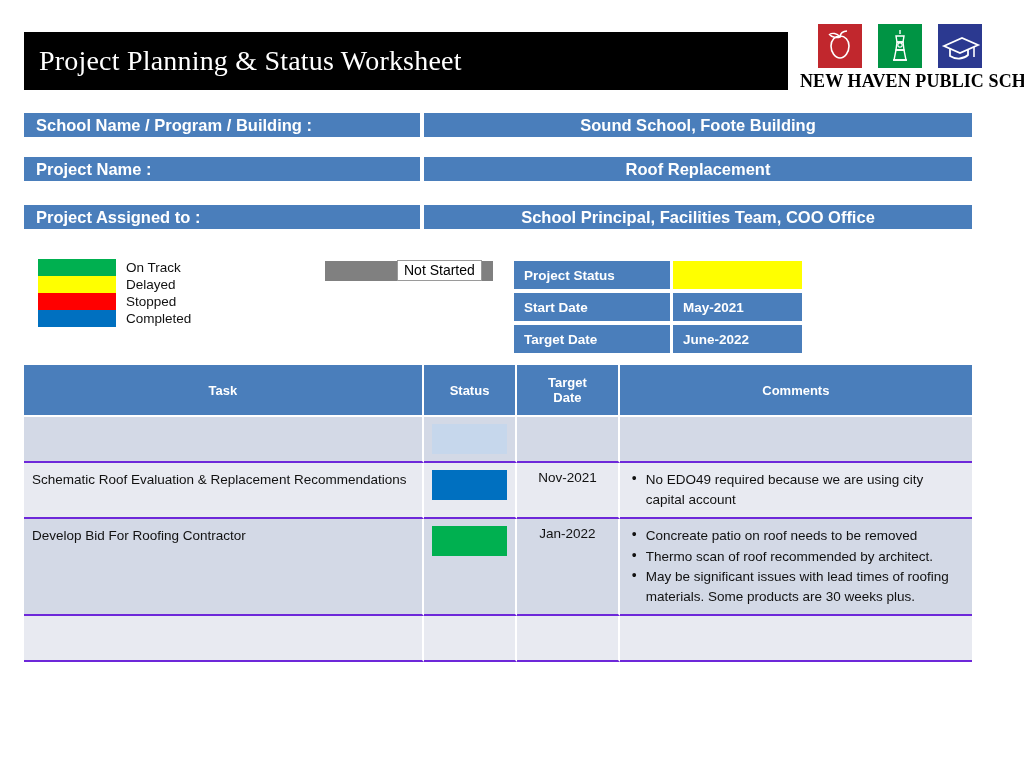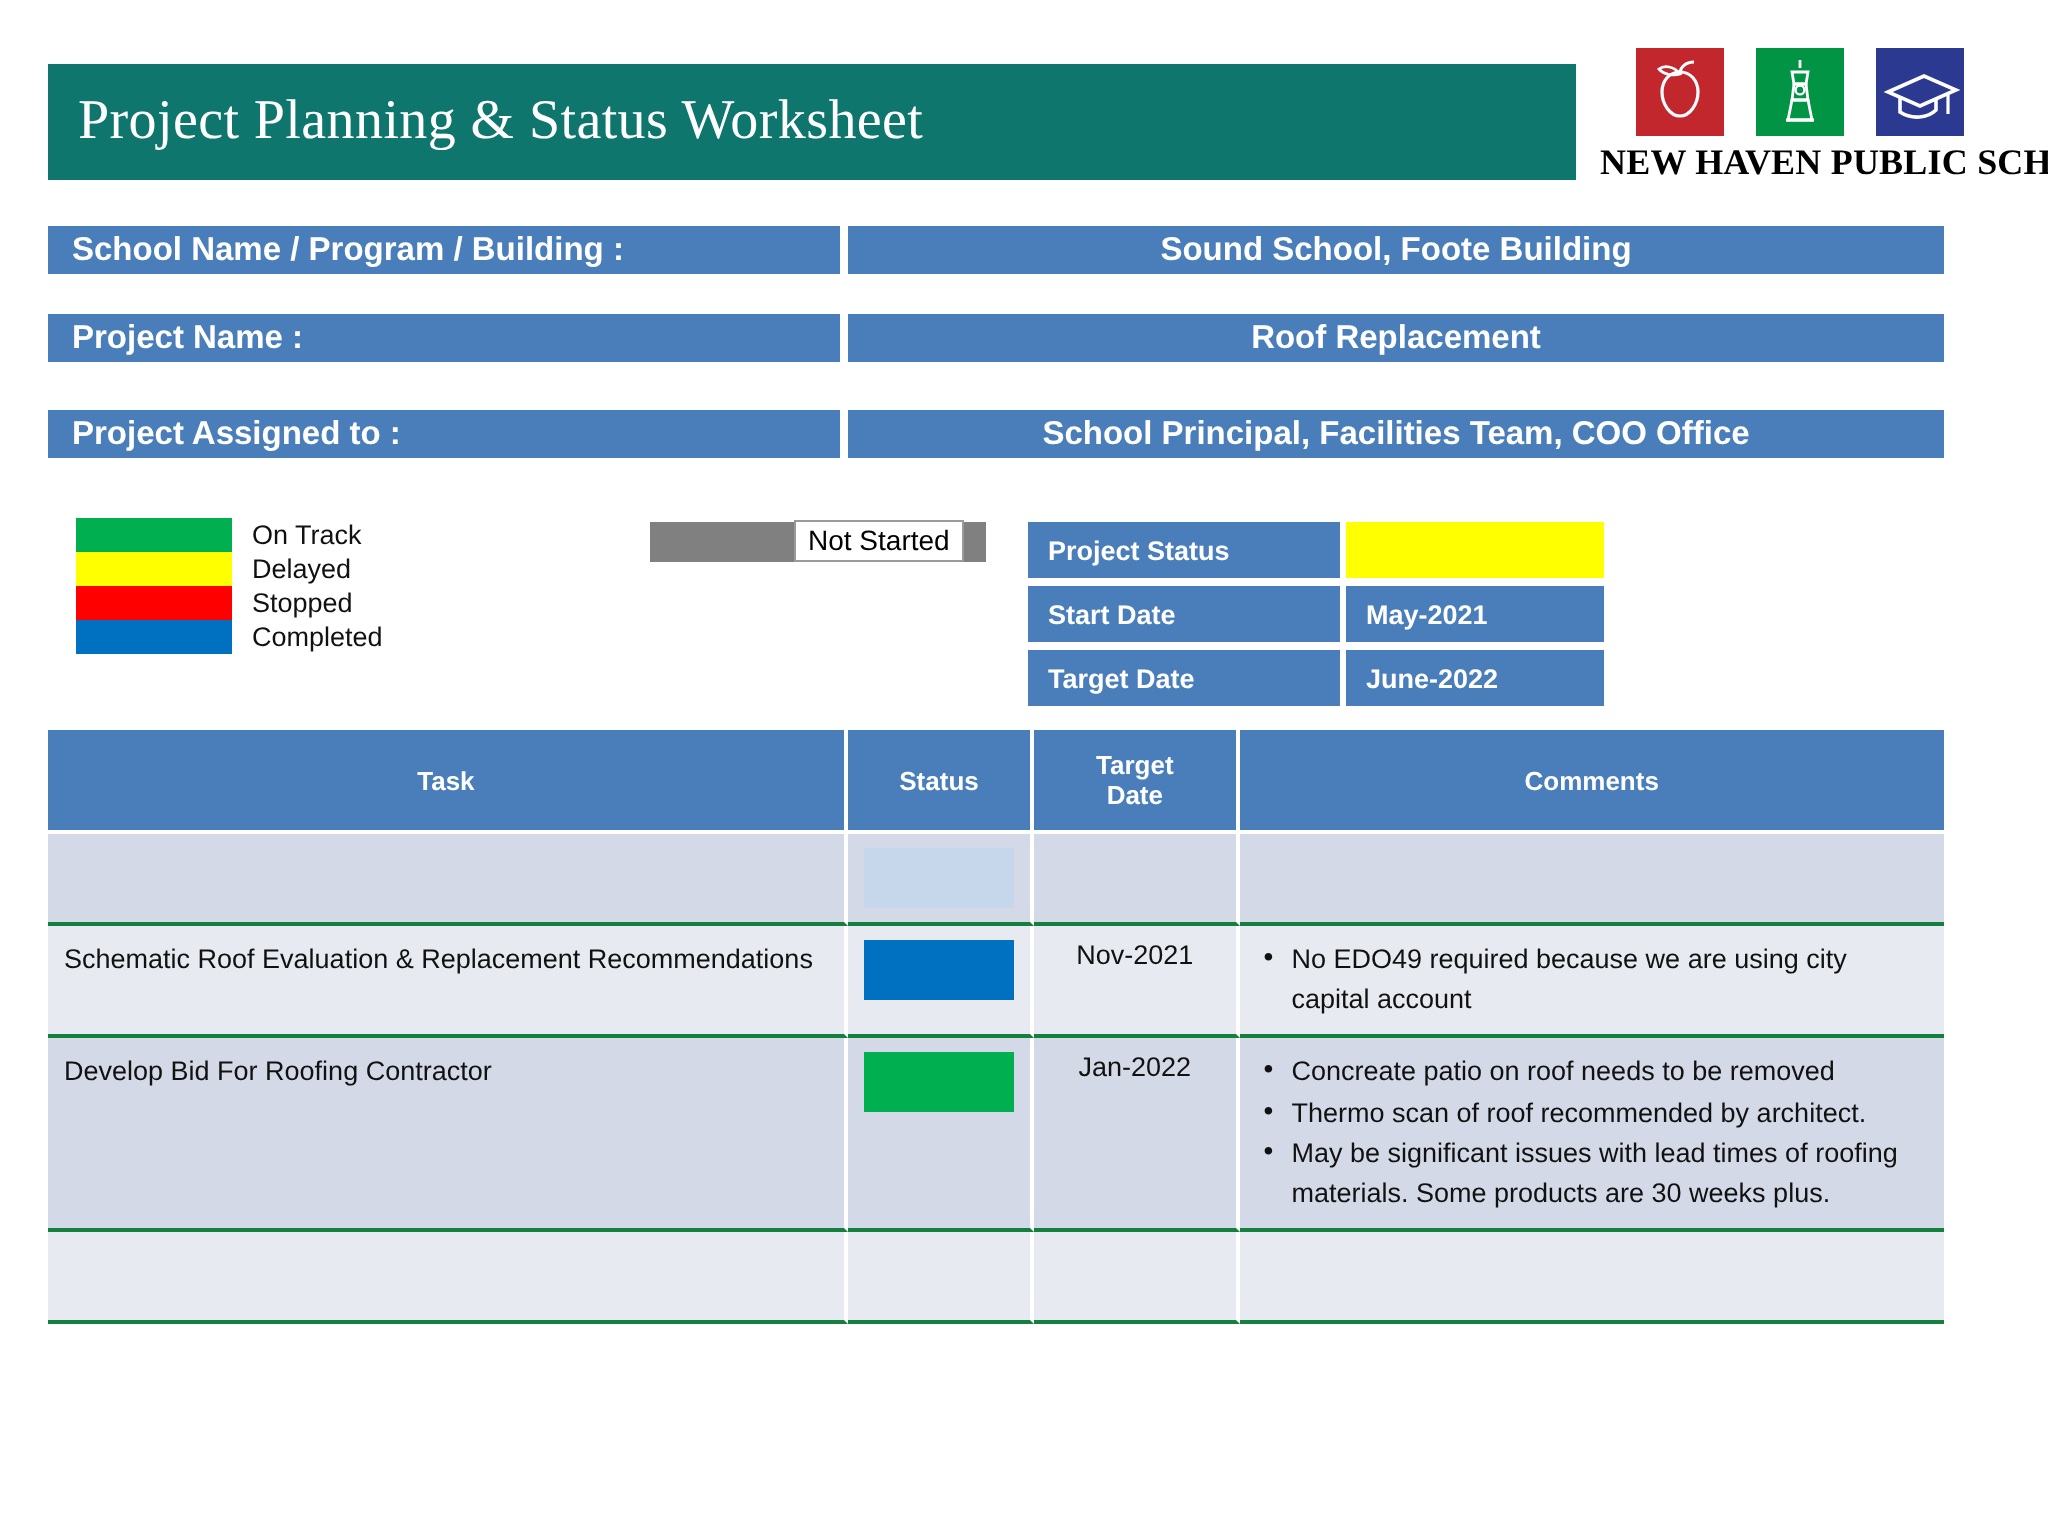--- a/index.html
+++ b/index.html
@@ -22,7 +22,7 @@
     top: 32px;
     width: 764px;
     height: 58px;
-    background: #0f766e;
+    background: #000000;
     display: flex;
     align-items: center;
   }

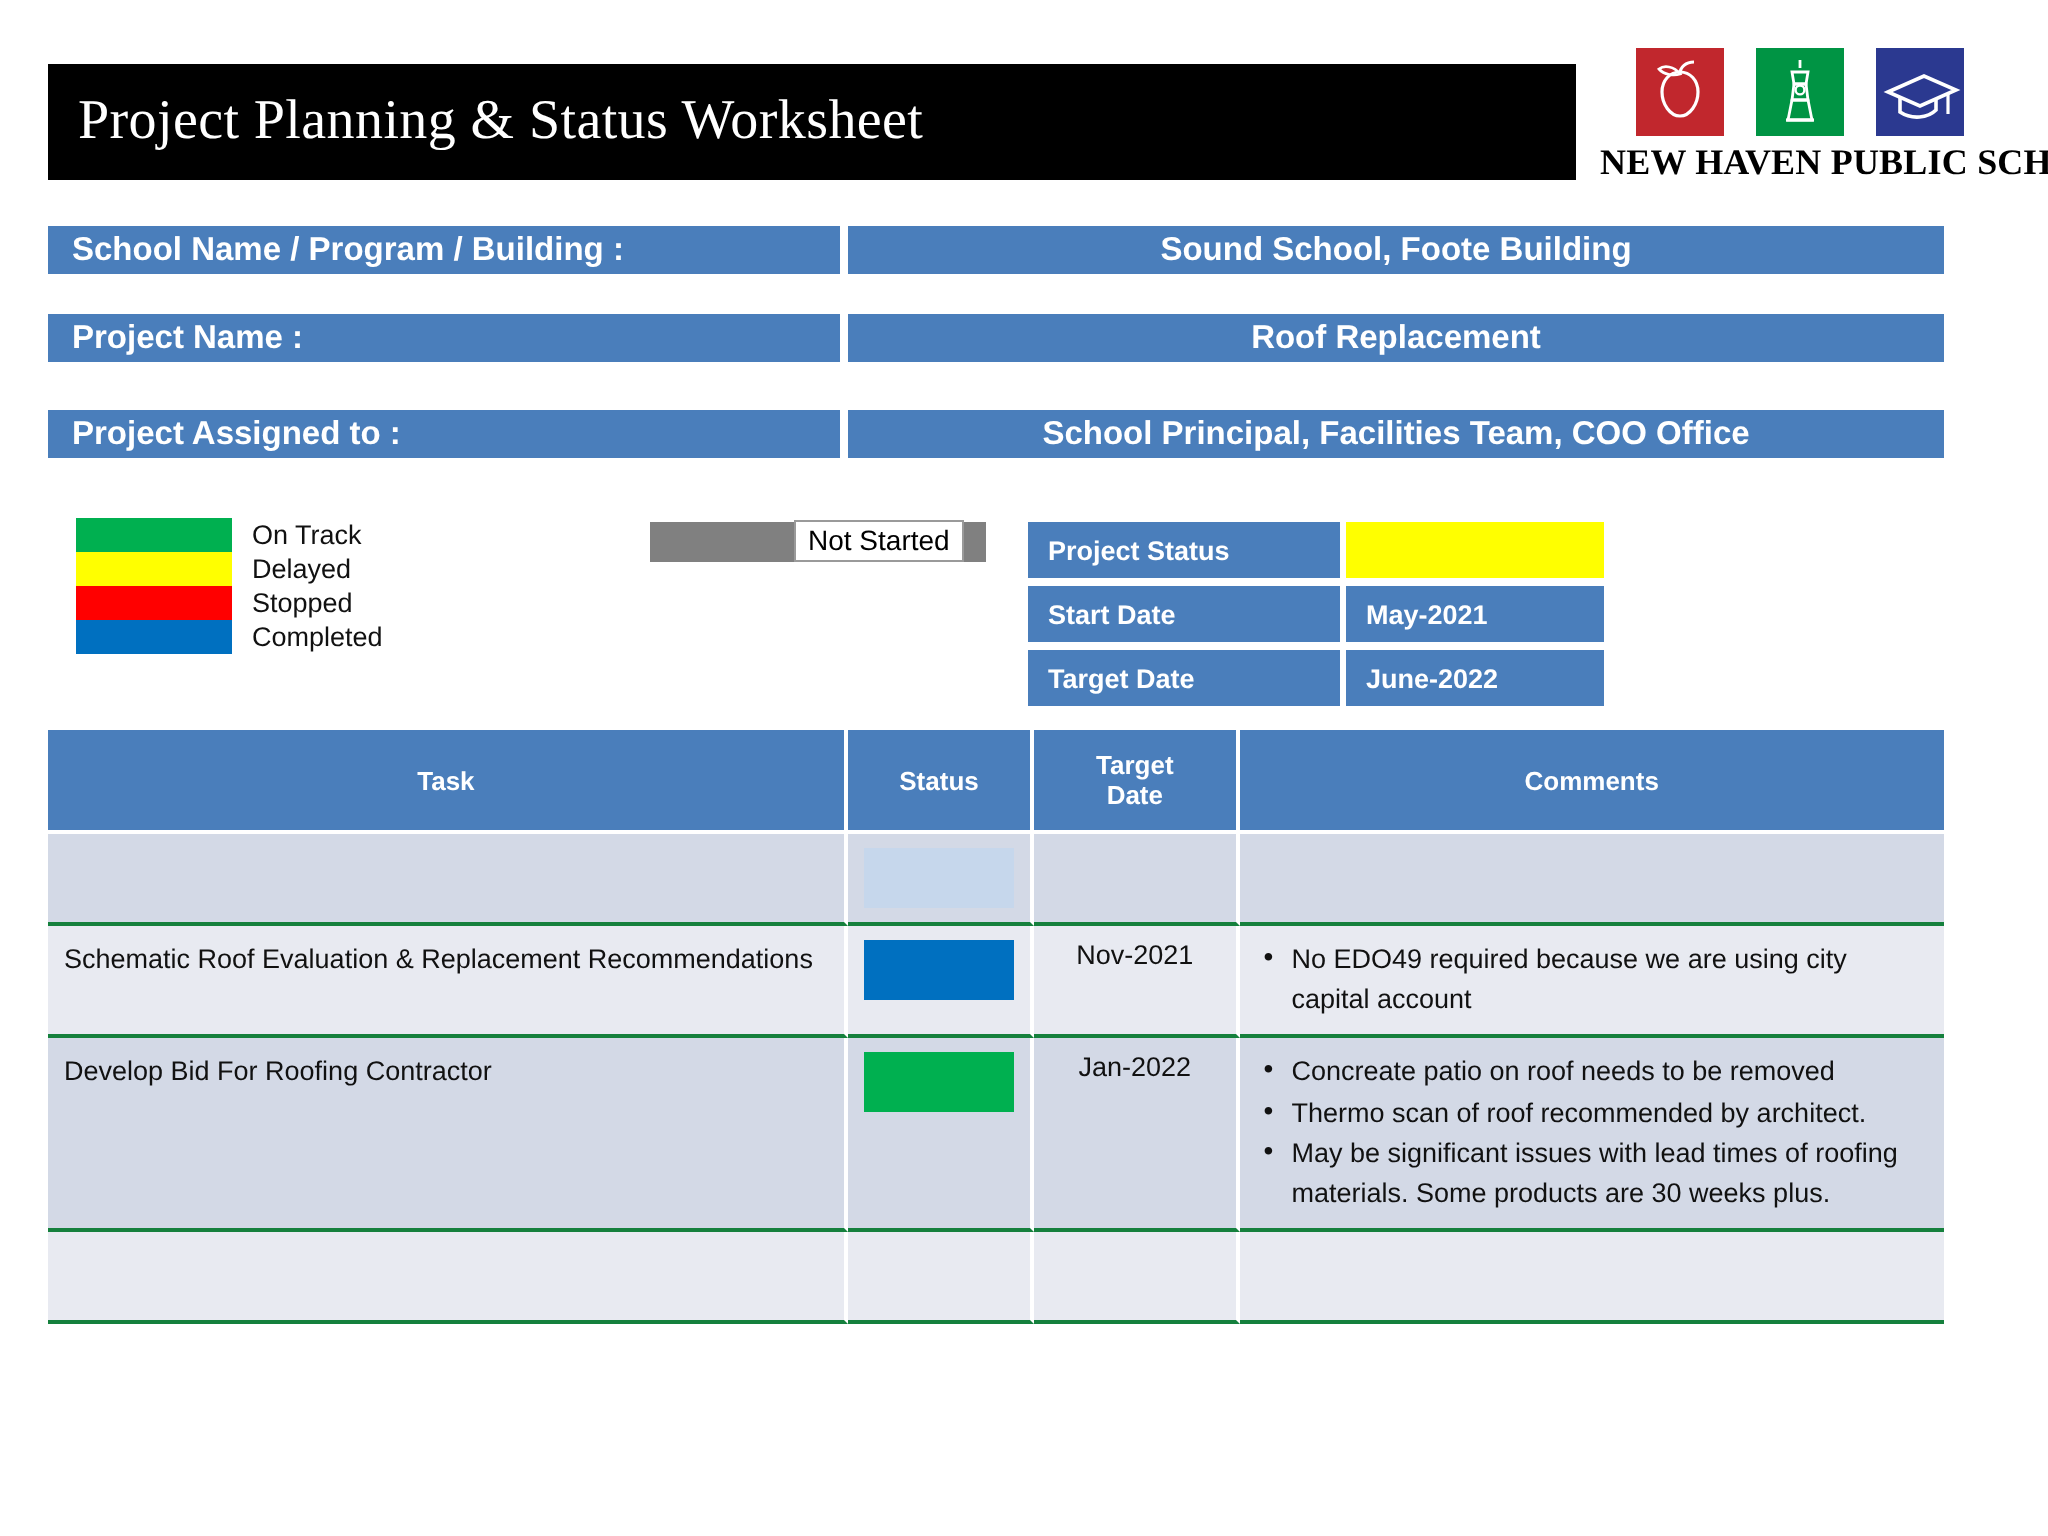--- a/index.html
+++ b/index.html
@@ -220,7 +220,7 @@
     vertical-align: top;
     padding: 7px 8px;
     border-right: 2px solid #ffffff;
-    border-bottom: 2px solid #15803d;
+    border-bottom: 2px solid #6d28d9;
     box-sizing: border-box;
   }
   #main-table td:last-child { border-right: none; }

